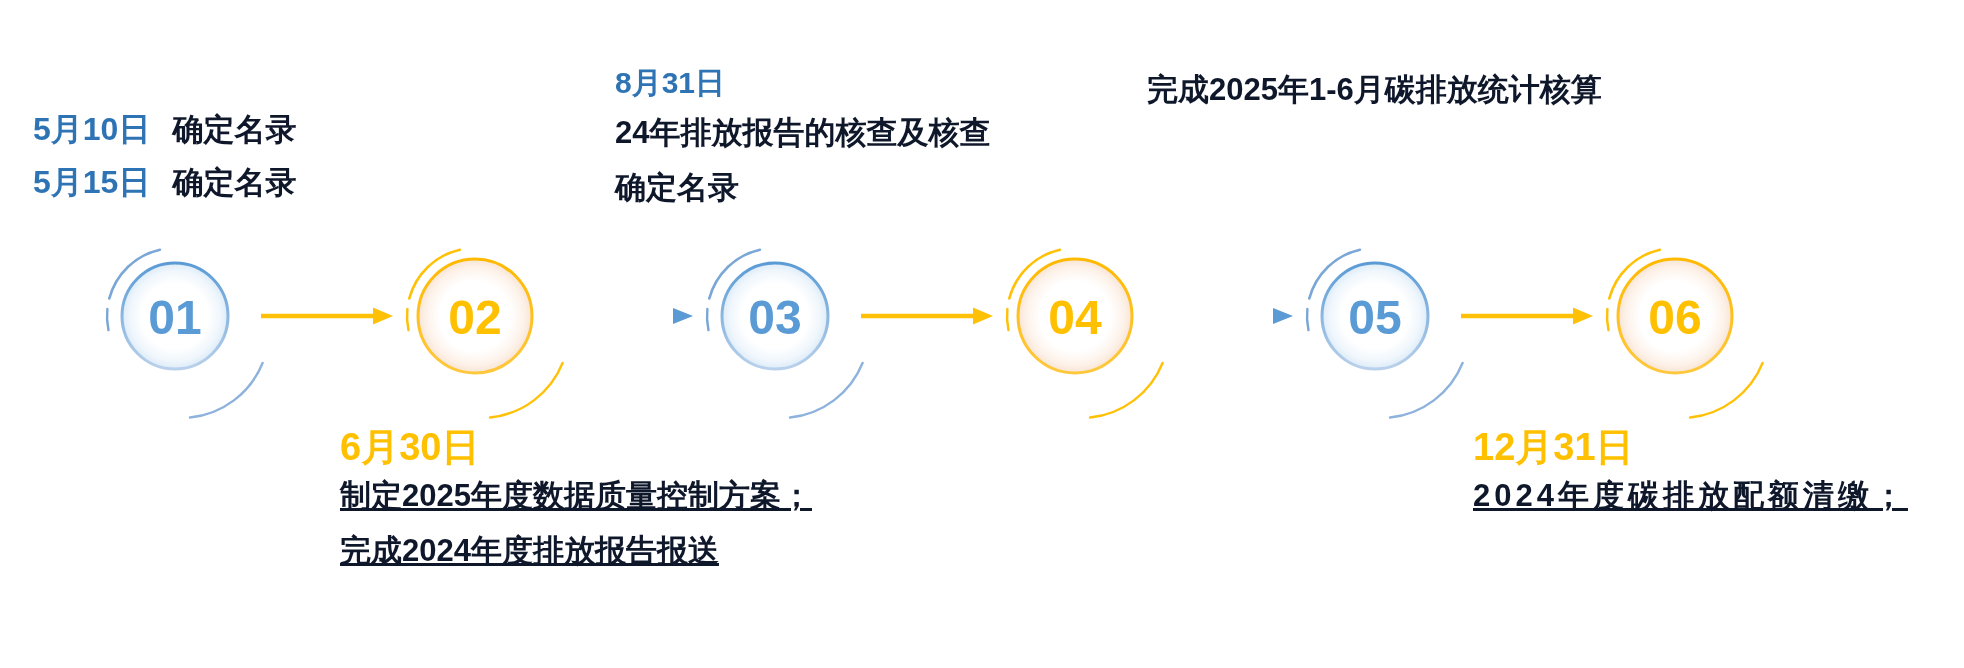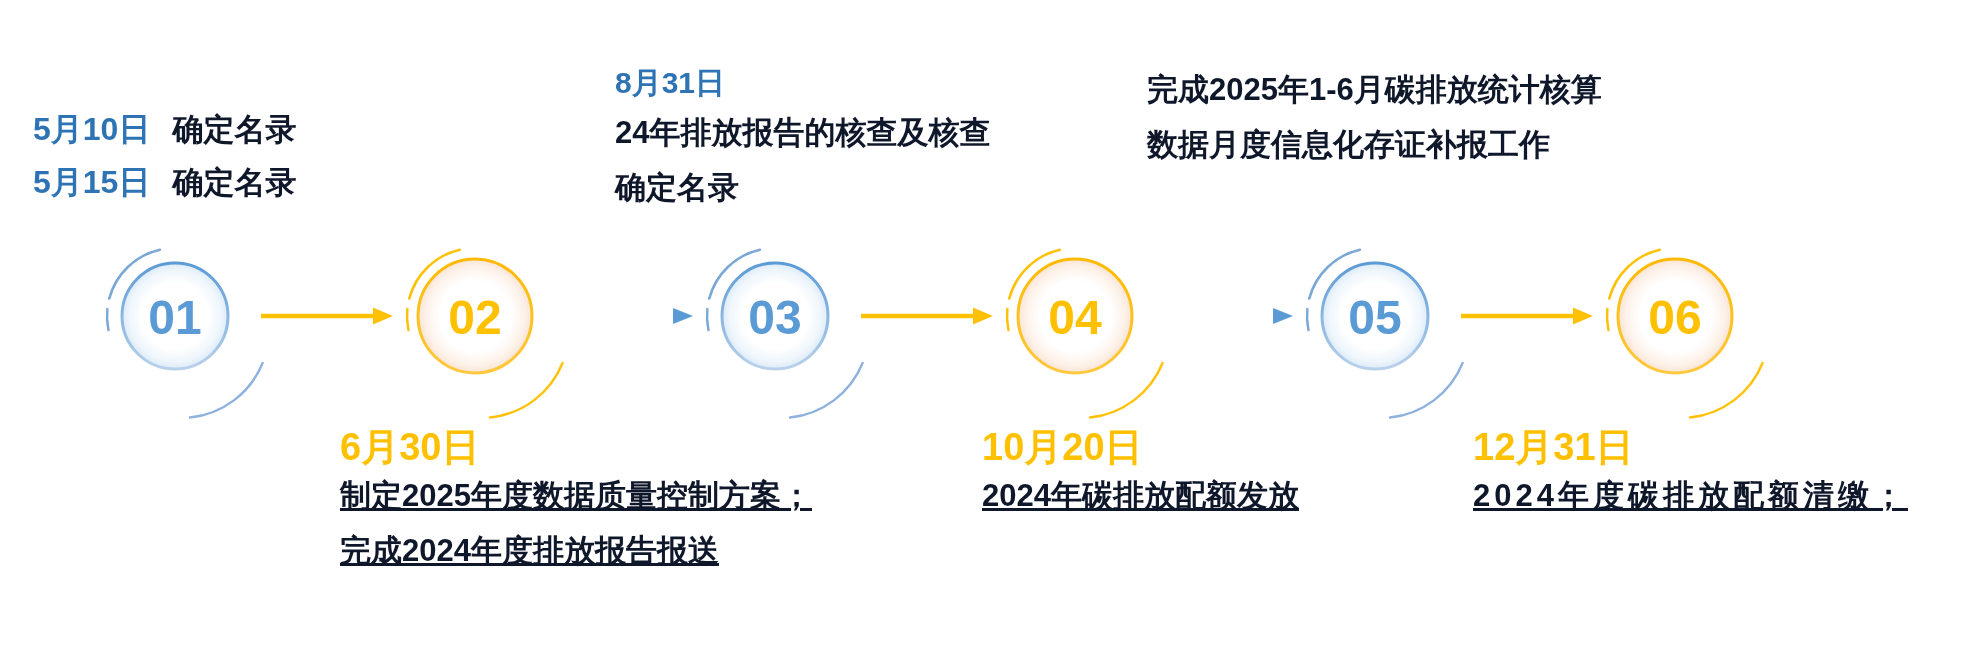--- a/index.html
+++ b/index.html
@@ -74,7 +74,6 @@
 
   <div class="ann top-block" style="left:1147px;top:62px;">
     <div class="body-line body-text">完成2025年1-6月碳排放统计核算</div>
-    <div class="body-line body-text">数据月度信息化存证补报工作</div>
   </div>
 
   <div class="ann bottom-block" style="left:340px;top:426px;">

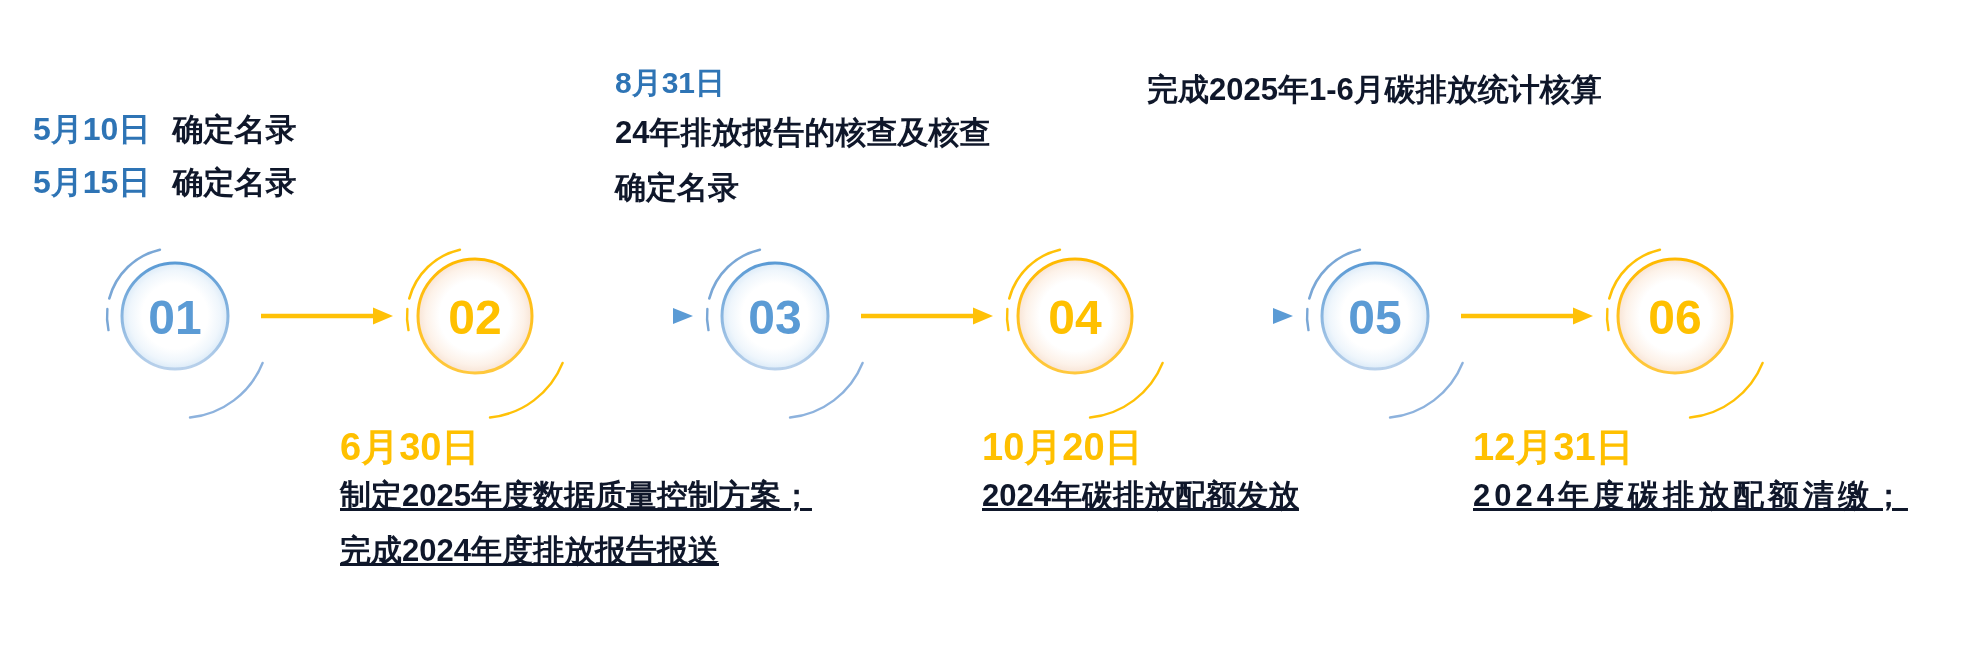--- a/index.html
+++ b/index.html
@@ -82,10 +82,6 @@
     <div class="body-line body-text">完成2024年度排放报告报送</div>
   </div>
 
-  <div class="ann bottom-block" style="left:982px;top:426px;">
-    <div class="date-line date-yellow">10月20日</div>
-    <div class="body-line body-text">2024年碳排放配额发放</div>
-  </div>
 
   <div class="ann bottom-block" style="left:1473px;top:426px;">
     <div class="date-line date-yellow">12月31日</div>

